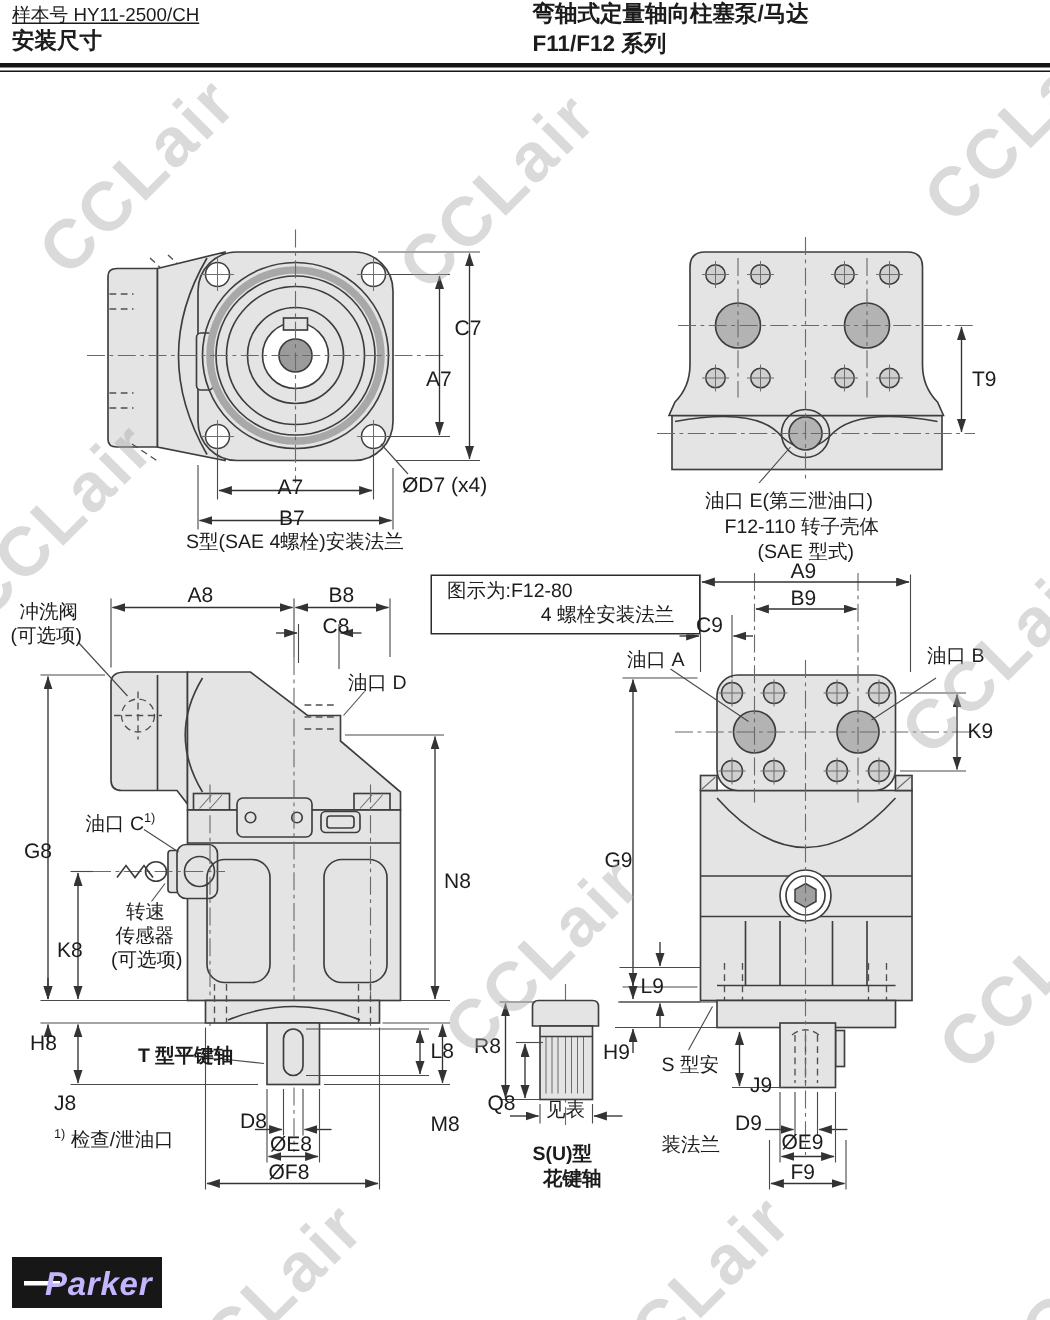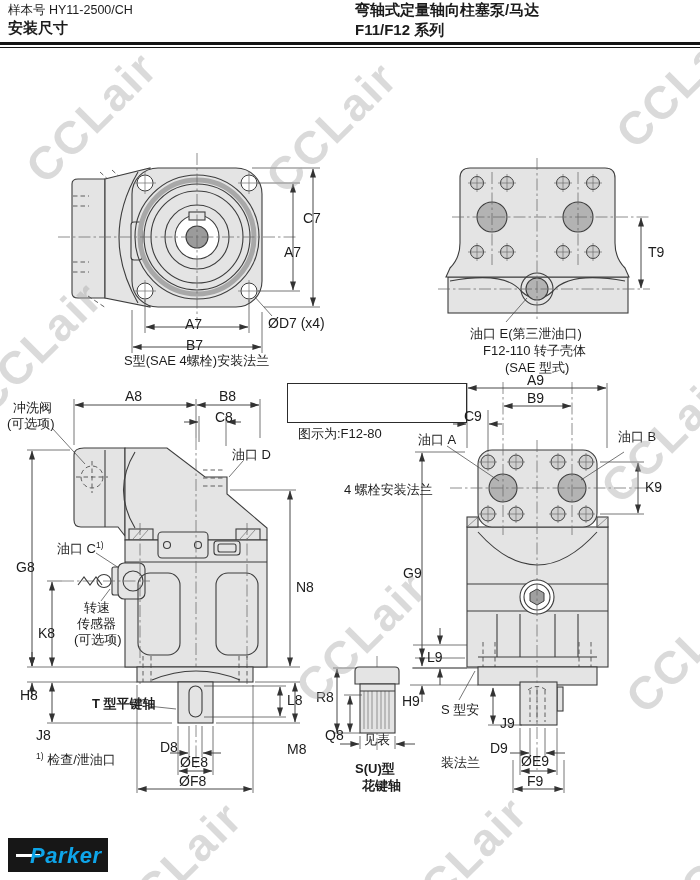--- a/index.html
+++ b/index.html
@@ -8,7 +8,7 @@
   svg{position:absolute;left:0;top:0;z-index:1;}
   .lbl{position:absolute;font-size:14px;line-height:1.05;white-space:nowrap;z-index:3;}
   .cjk{font-size:13px;}
-  .sm{font-size:12.5px;}
+  .sm{font-size:12.5px;text-decoration:underline;}
   .b{font-weight:bold;}
   sup{font-size:8.5px;vertical-align:super;line-height:0;}
   .rule{position:absolute;left:0;top:42px;width:700px;height:2px;

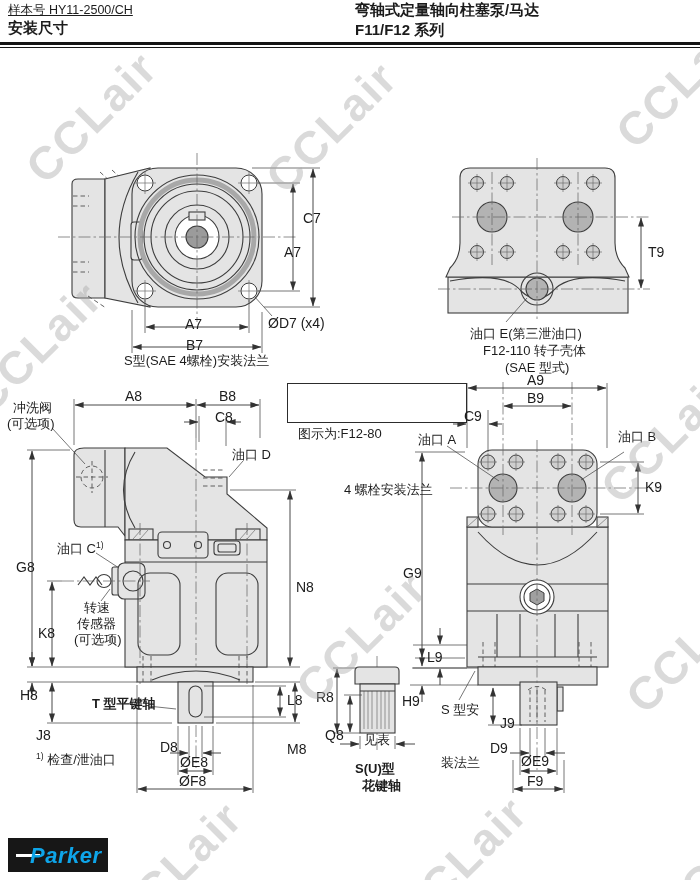--- a/index.html
+++ b/index.html
@@ -15,7 +15,7 @@
         border-top:3px solid #151515;border-bottom:1.5px solid #151515;z-index:3;}
   .notebox{position:absolute;left:287px;top:383px;width:168px;height:36px;
         border:1.5px solid #2c2c2c;background:#fff;z-index:3;padding:2px 0 0 10px;}
-  .notebox div{font-size:13px;line-height:16px;margin-top:40px;}
+  .notebox div{font-size:13px;line-height:16px;}
   .notebox .l2{padding-left:46px;}
   .wm{position:absolute;z-index:4;font-weight:bold;font-size:46px;letter-spacing:2px;
       color:rgba(168,168,168,0.42);transform:rotate(-45deg);pointer-events:none;}

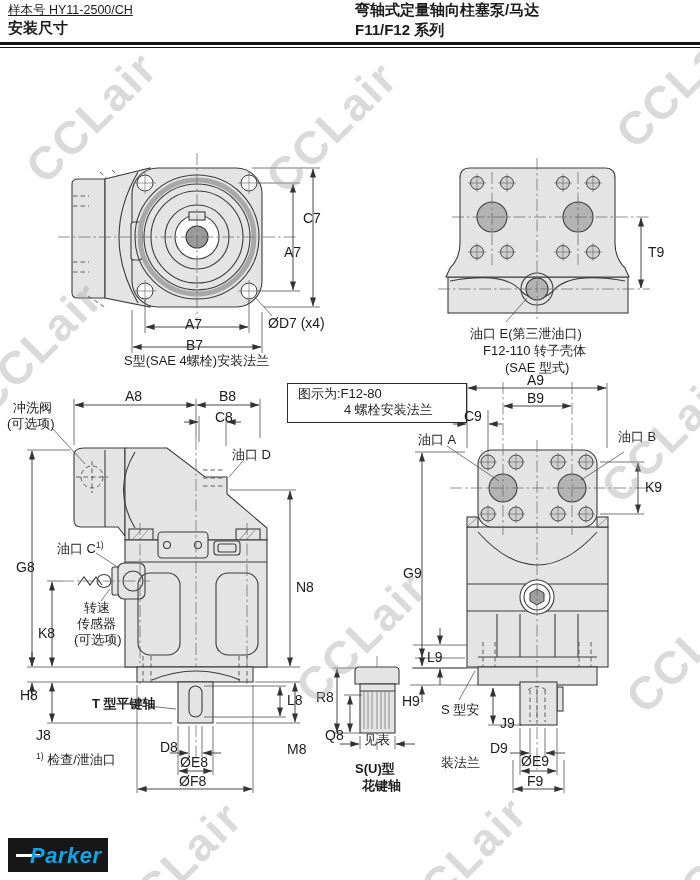--- a/index.html
+++ b/index.html
@@ -16,7 +16,7 @@
   .notebox{position:absolute;left:287px;top:383px;width:168px;height:36px;
         border:1.5px solid #2c2c2c;background:#fff;z-index:3;padding:2px 0 0 10px;}
   .notebox div{font-size:13px;line-height:16px;}
-  .notebox .l2{padding-left:46px;}
+  .notebox .l2{padding-left:46px;text-align:center;}
   .wm{position:absolute;z-index:4;font-weight:bold;font-size:46px;letter-spacing:2px;
       color:rgba(168,168,168,0.42);transform:rotate(-45deg);pointer-events:none;}
   .logo{position:absolute;left:8px;top:838px;width:100px;height:34px;background:#171717;z-index:3;}

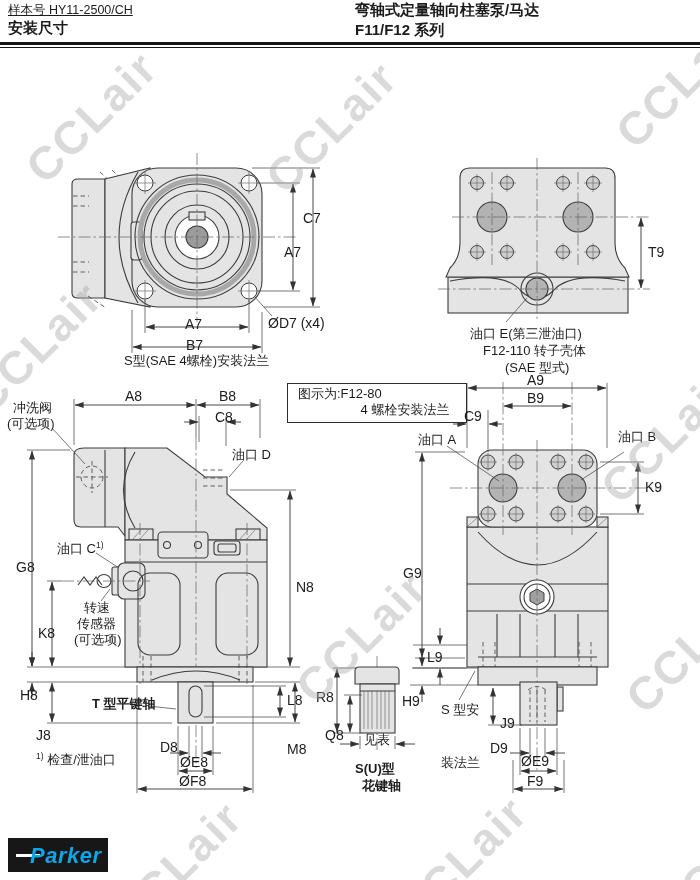--- a/index.html
+++ b/index.html
@@ -20,7 +20,7 @@
   .wm{position:absolute;z-index:4;font-weight:bold;font-size:46px;letter-spacing:2px;
       color:rgba(168,168,168,0.42);transform:rotate(-45deg);pointer-events:none;}
   .logo{position:absolute;left:8px;top:838px;width:100px;height:34px;background:#171717;z-index:3;}
-  .logo span{position:absolute;left:22px;top:5px;color:#0ea5e9;font-weight:bold;
+  .logo span{position:absolute;left:22px;top:5px;color:#c4b5fd;font-weight:bold;
       font-style:italic;font-size:22px;letter-spacing:0.5px;}
   .logo i{position:absolute;left:8px;top:16px;width:24px;height:3px;background:#fff;}
 </style>

